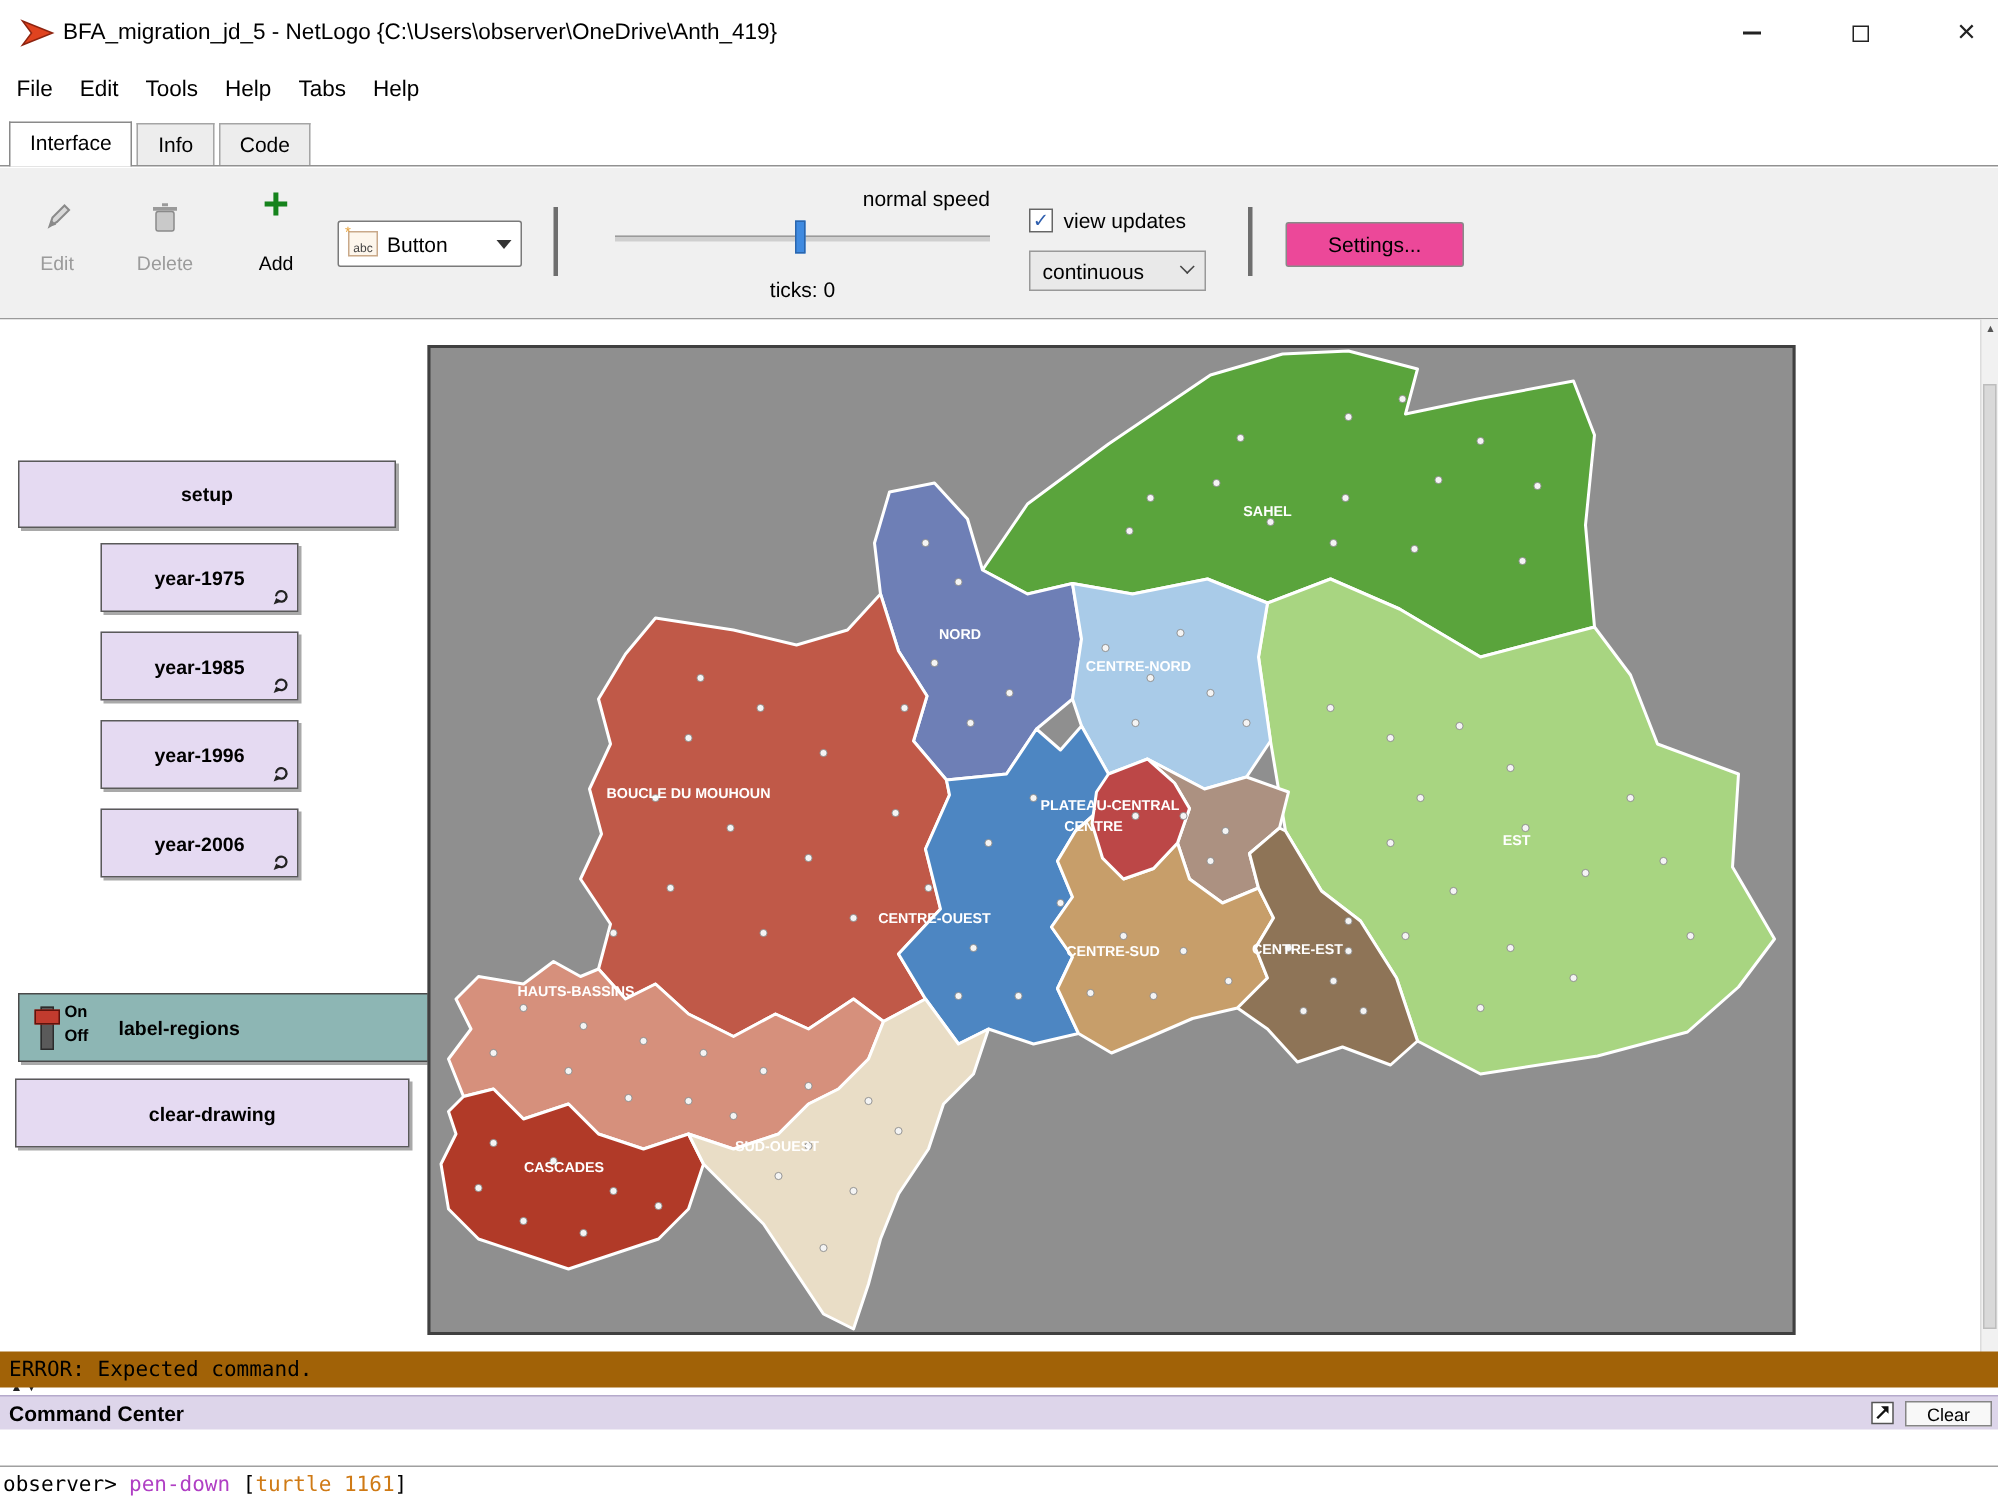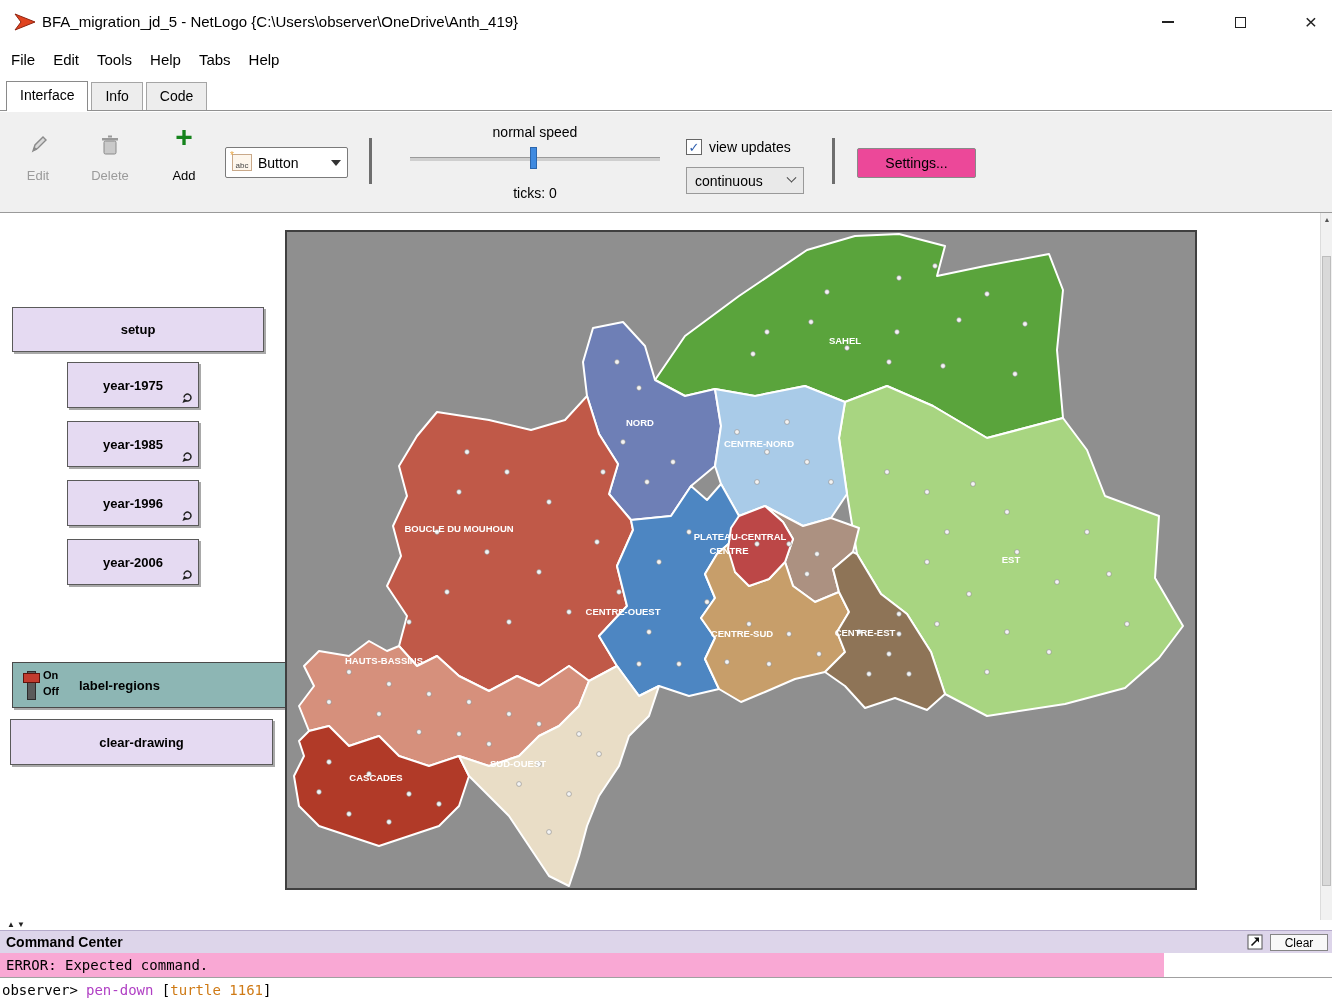--- a/index.html
+++ b/index.html
@@ -42,7 +42,7 @@
               font-size:8px; color:#444; display:flex; align-items:flex-end; justify-content:center; margin-right:6px; }
   .abc-star { position:absolute; left:-3px; top:-5px; color:#e8a33d; font-size:10px; }
   .chooser-arrow { margin-left:auto; width:0; height:0; border-left:5px solid transparent; border-right:5px solid transparent; border-top:6px solid #333; }
-  .speed-label { position:absolute; left:410px; top:12px; width:250px; text-align:center; font-size:14px; }
+  .speed-label { position:absolute; left:410px; top:12px; width:250px; text-align:right; font-size:14px; }
   .slider-track { position:absolute; left:410px; top:45px; width:250px; height:4px; background:#cfcfcf; border-top:1px solid #9a9a9a; }
   .slider-thumb { position:absolute; left:530px; top:35px; width:7px; height:22px; background:#3f8ae0; border:1px solid #2b66ad; }
   .ticks-label { position:absolute; left:410px; top:73px; width:250px; text-align:center; font-size:14px; }

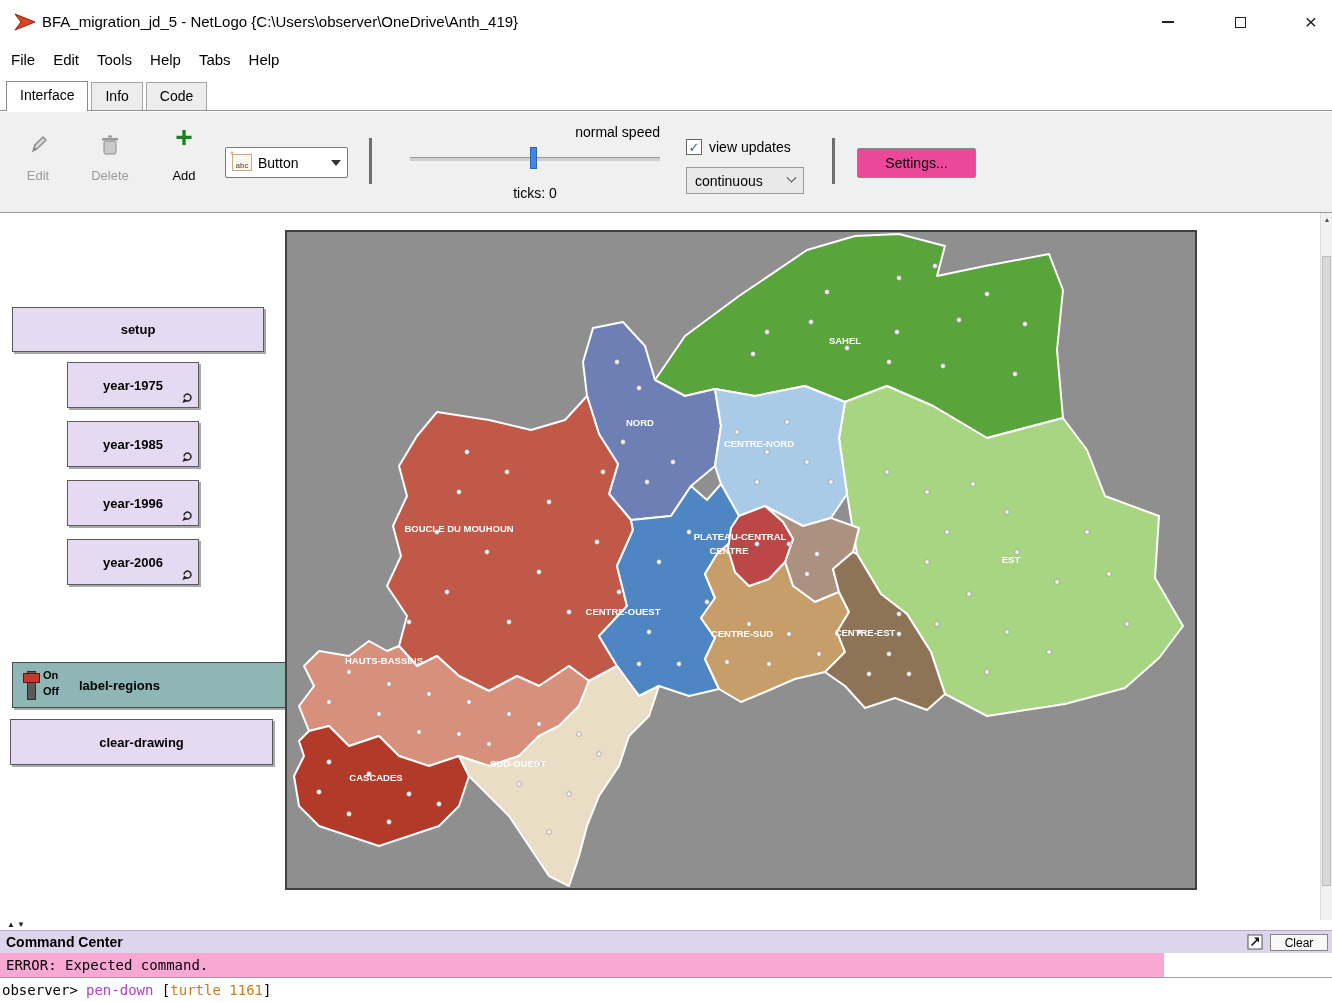--- a/index.html
+++ b/index.html
@@ -82,7 +82,7 @@
   .cc-detach { position:absolute; left:1247px; top:3px; width:16px; height:16px; }
   .cc-clear { position:absolute; left:1270px; top:3px; width:58px; height:17px; background:#f8f8f8; border:1px solid #858585;
               font-size:12px; display:flex; align-items:center; justify-content:center; }
-  .cc-output { position:absolute; left:0; top:953px; width:1164px; height:24px; background:#f9a8d4;
+  .cc-output { position:absolute; left:0; top:901px; width:1332px; height:24px; background:#a16207;
                font-family:"DejaVu Sans Mono","Liberation Mono",monospace; font-size:14px; line-height:24px; padding-left:6px; }
   .cc-promptline { position:absolute; left:0; top:977px; width:1332px; height:25px; background:#fff; border-top:1px solid #a0a0a0;
                    font-family:"DejaVu Sans Mono","Liberation Mono",monospace; font-size:14px; line-height:24px; }

